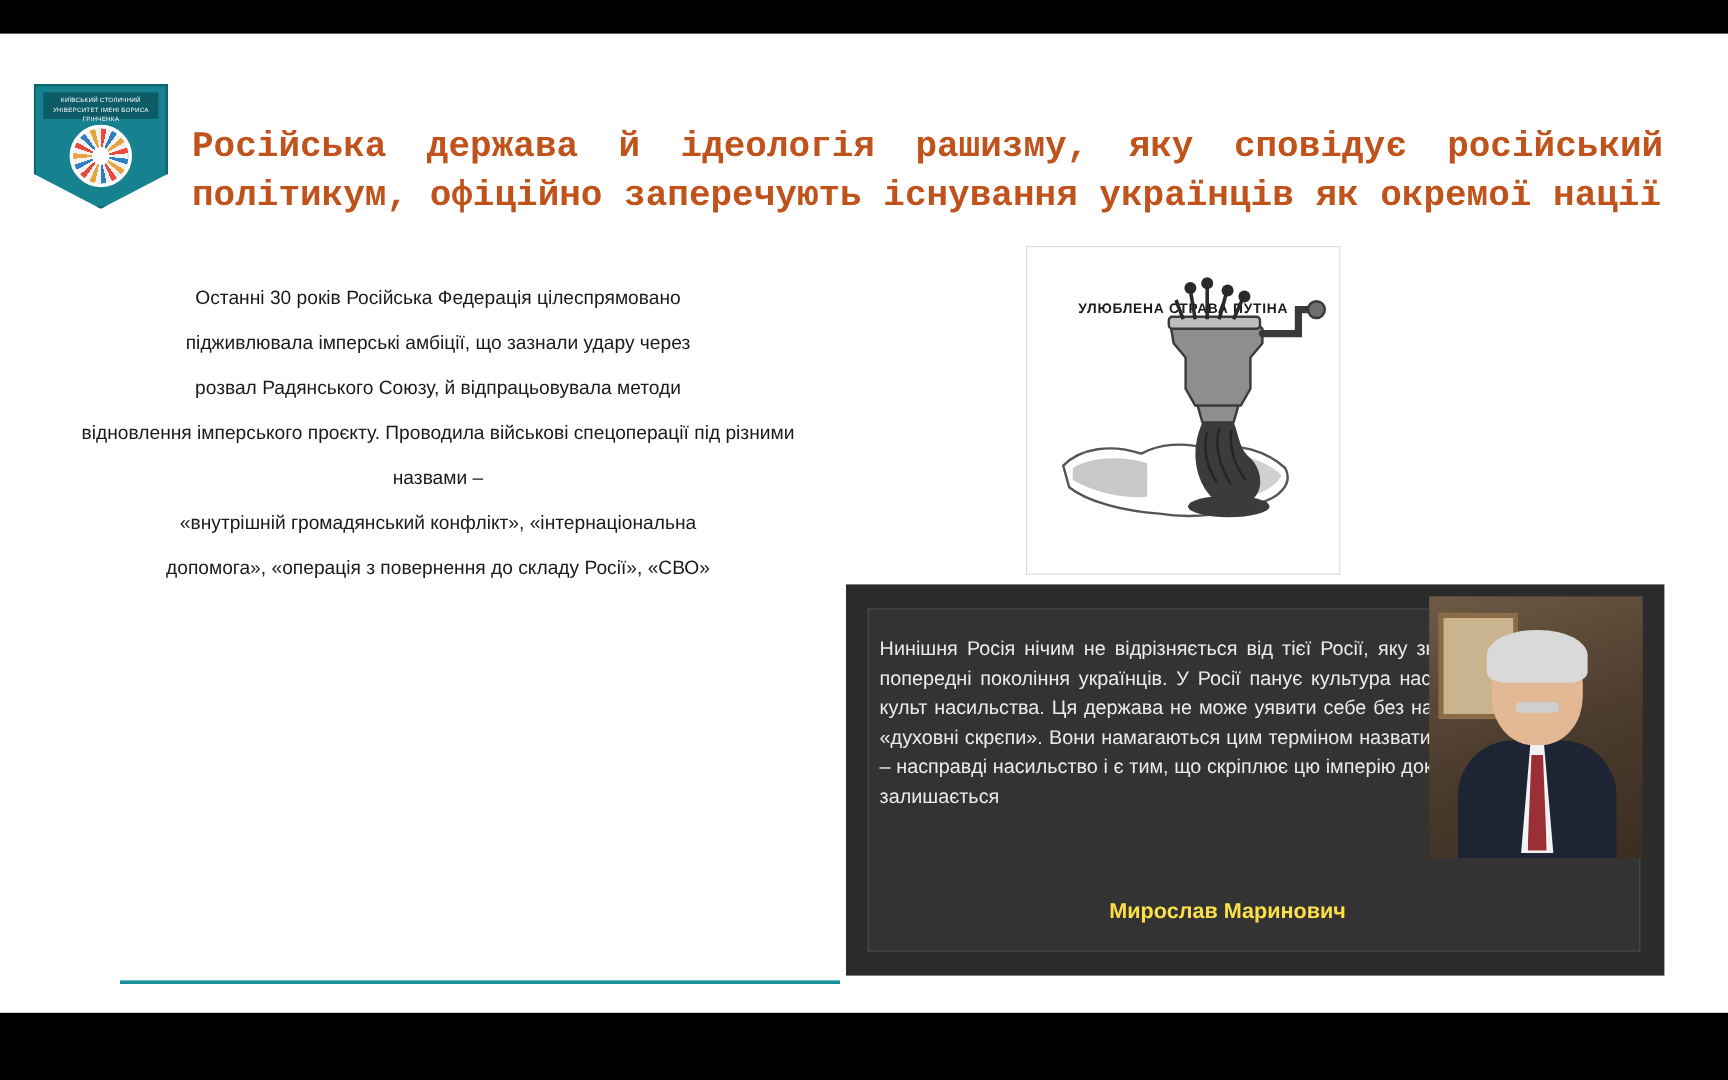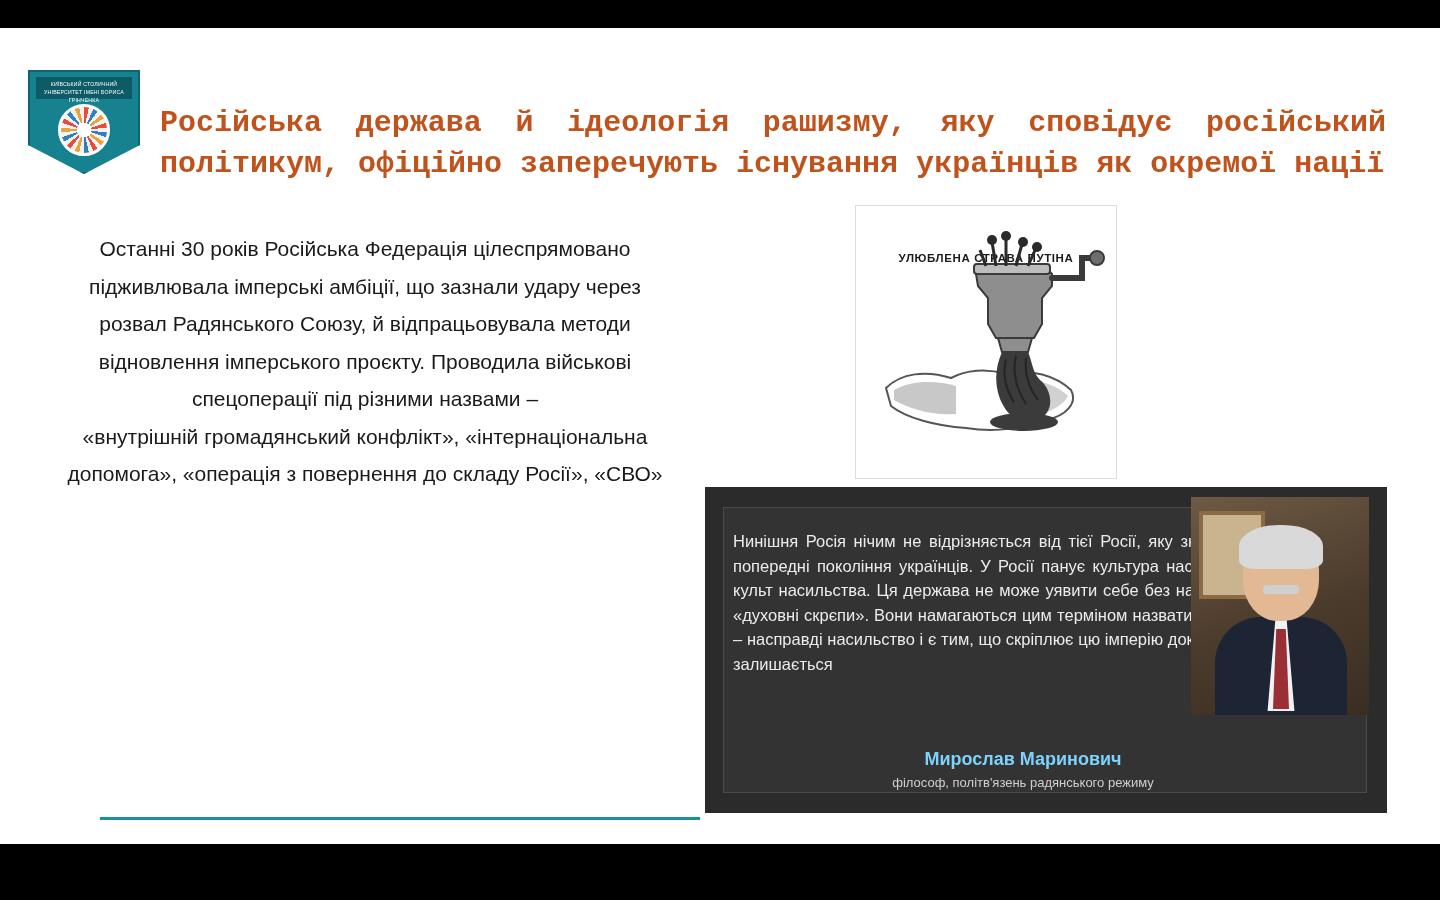--- a/index.html
+++ b/index.html
@@ -101,7 +101,7 @@
     left: 46px;
     top: 202px;
     width: 638px;
-    font-size: 21px;
+    font-size: 16px;
     line-height: 37.5px;
     color: #1a1a1a;
     text-align: center;

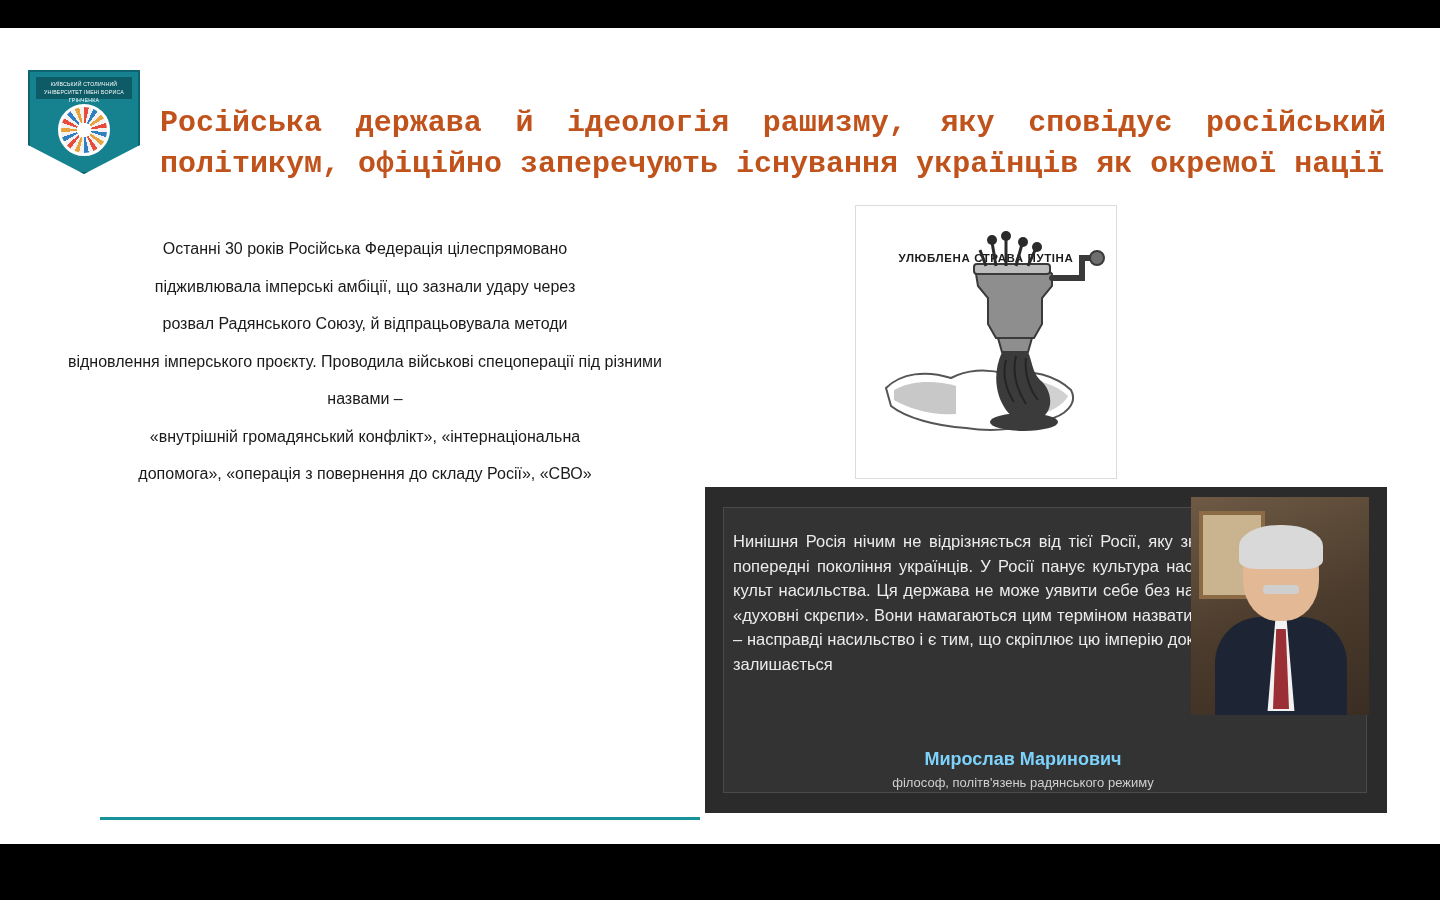--- a/index.html
+++ b/index.html
@@ -165,7 +165,7 @@
     top: 262px;
     width: 580px;
     text-align: center;
-    color: #7dd3fc;
+    color: #fde047;
     font-size: 18px;
     font-weight: bold;
   }

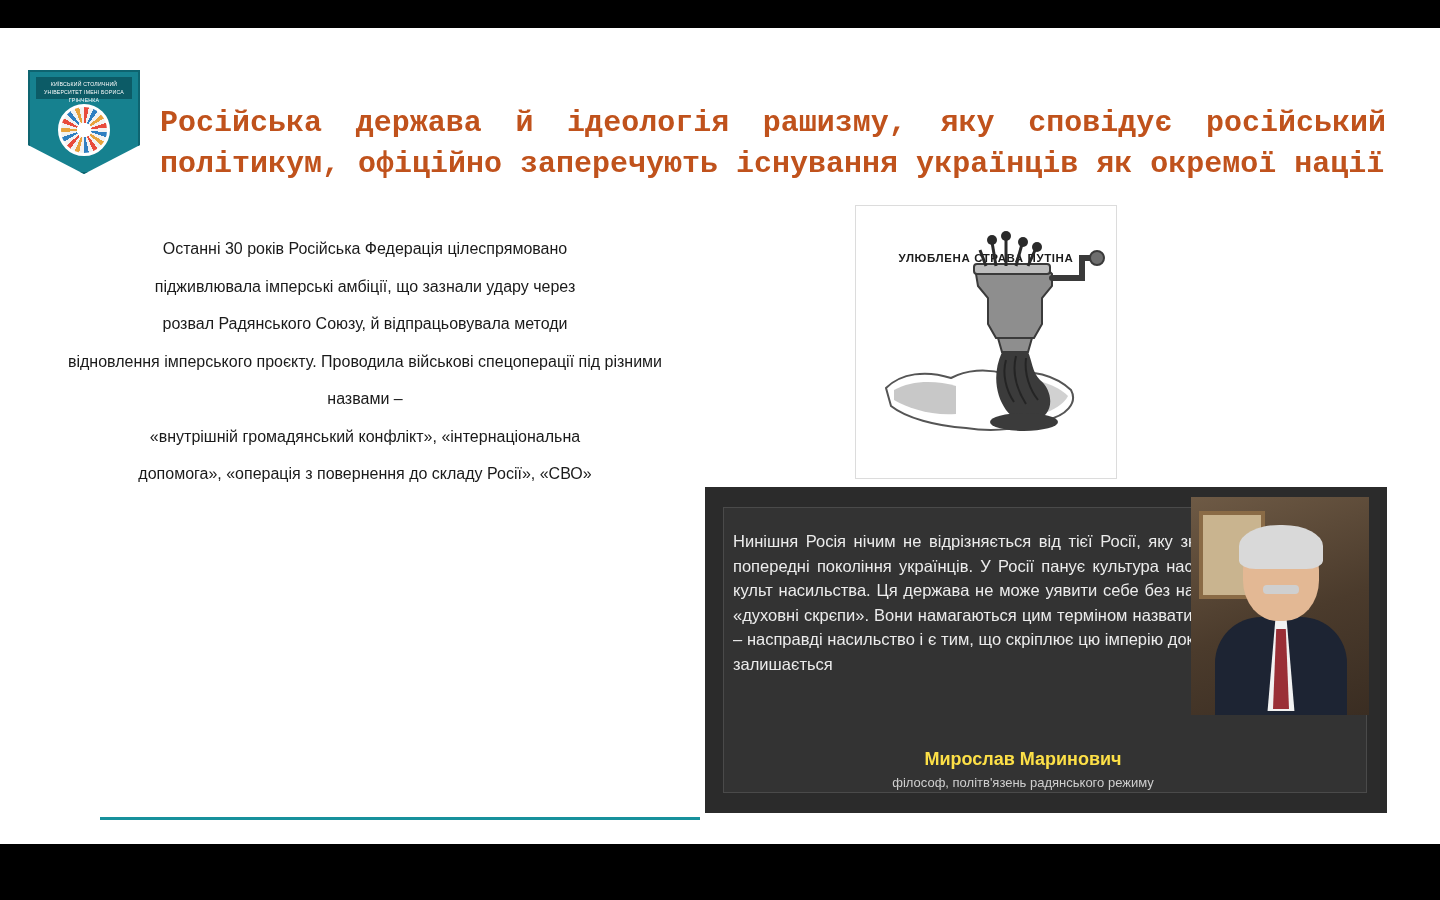--- a/index.html
+++ b/index.html
@@ -321,7 +321,6 @@
     <div class="quote-inner"></div>
     <div class="quote-text">Нинішня Росія нічим не відрізняється від тієї Росії, яку знали наші предки, попередні покоління українців. У Росії панує культура насильства чи навіть культ насильства. Ця держава не може уявити себе без насильства, і це їхні «духовні скрєпи». Вони намагаються цим терміном назвати щось інше, але ні – насправді насильство і є тим, що скріплює цю імперію докупи. Так було і так залишається</div>
     <div class="quote-author">Мирослав Маринович</div>
-    <div class="quote-role">філософ, політв'язень радянського режиму</div>
     <div class="portrait">
       <div class="portrait-frame"></div>
       <div class="portrait-body"></div>

